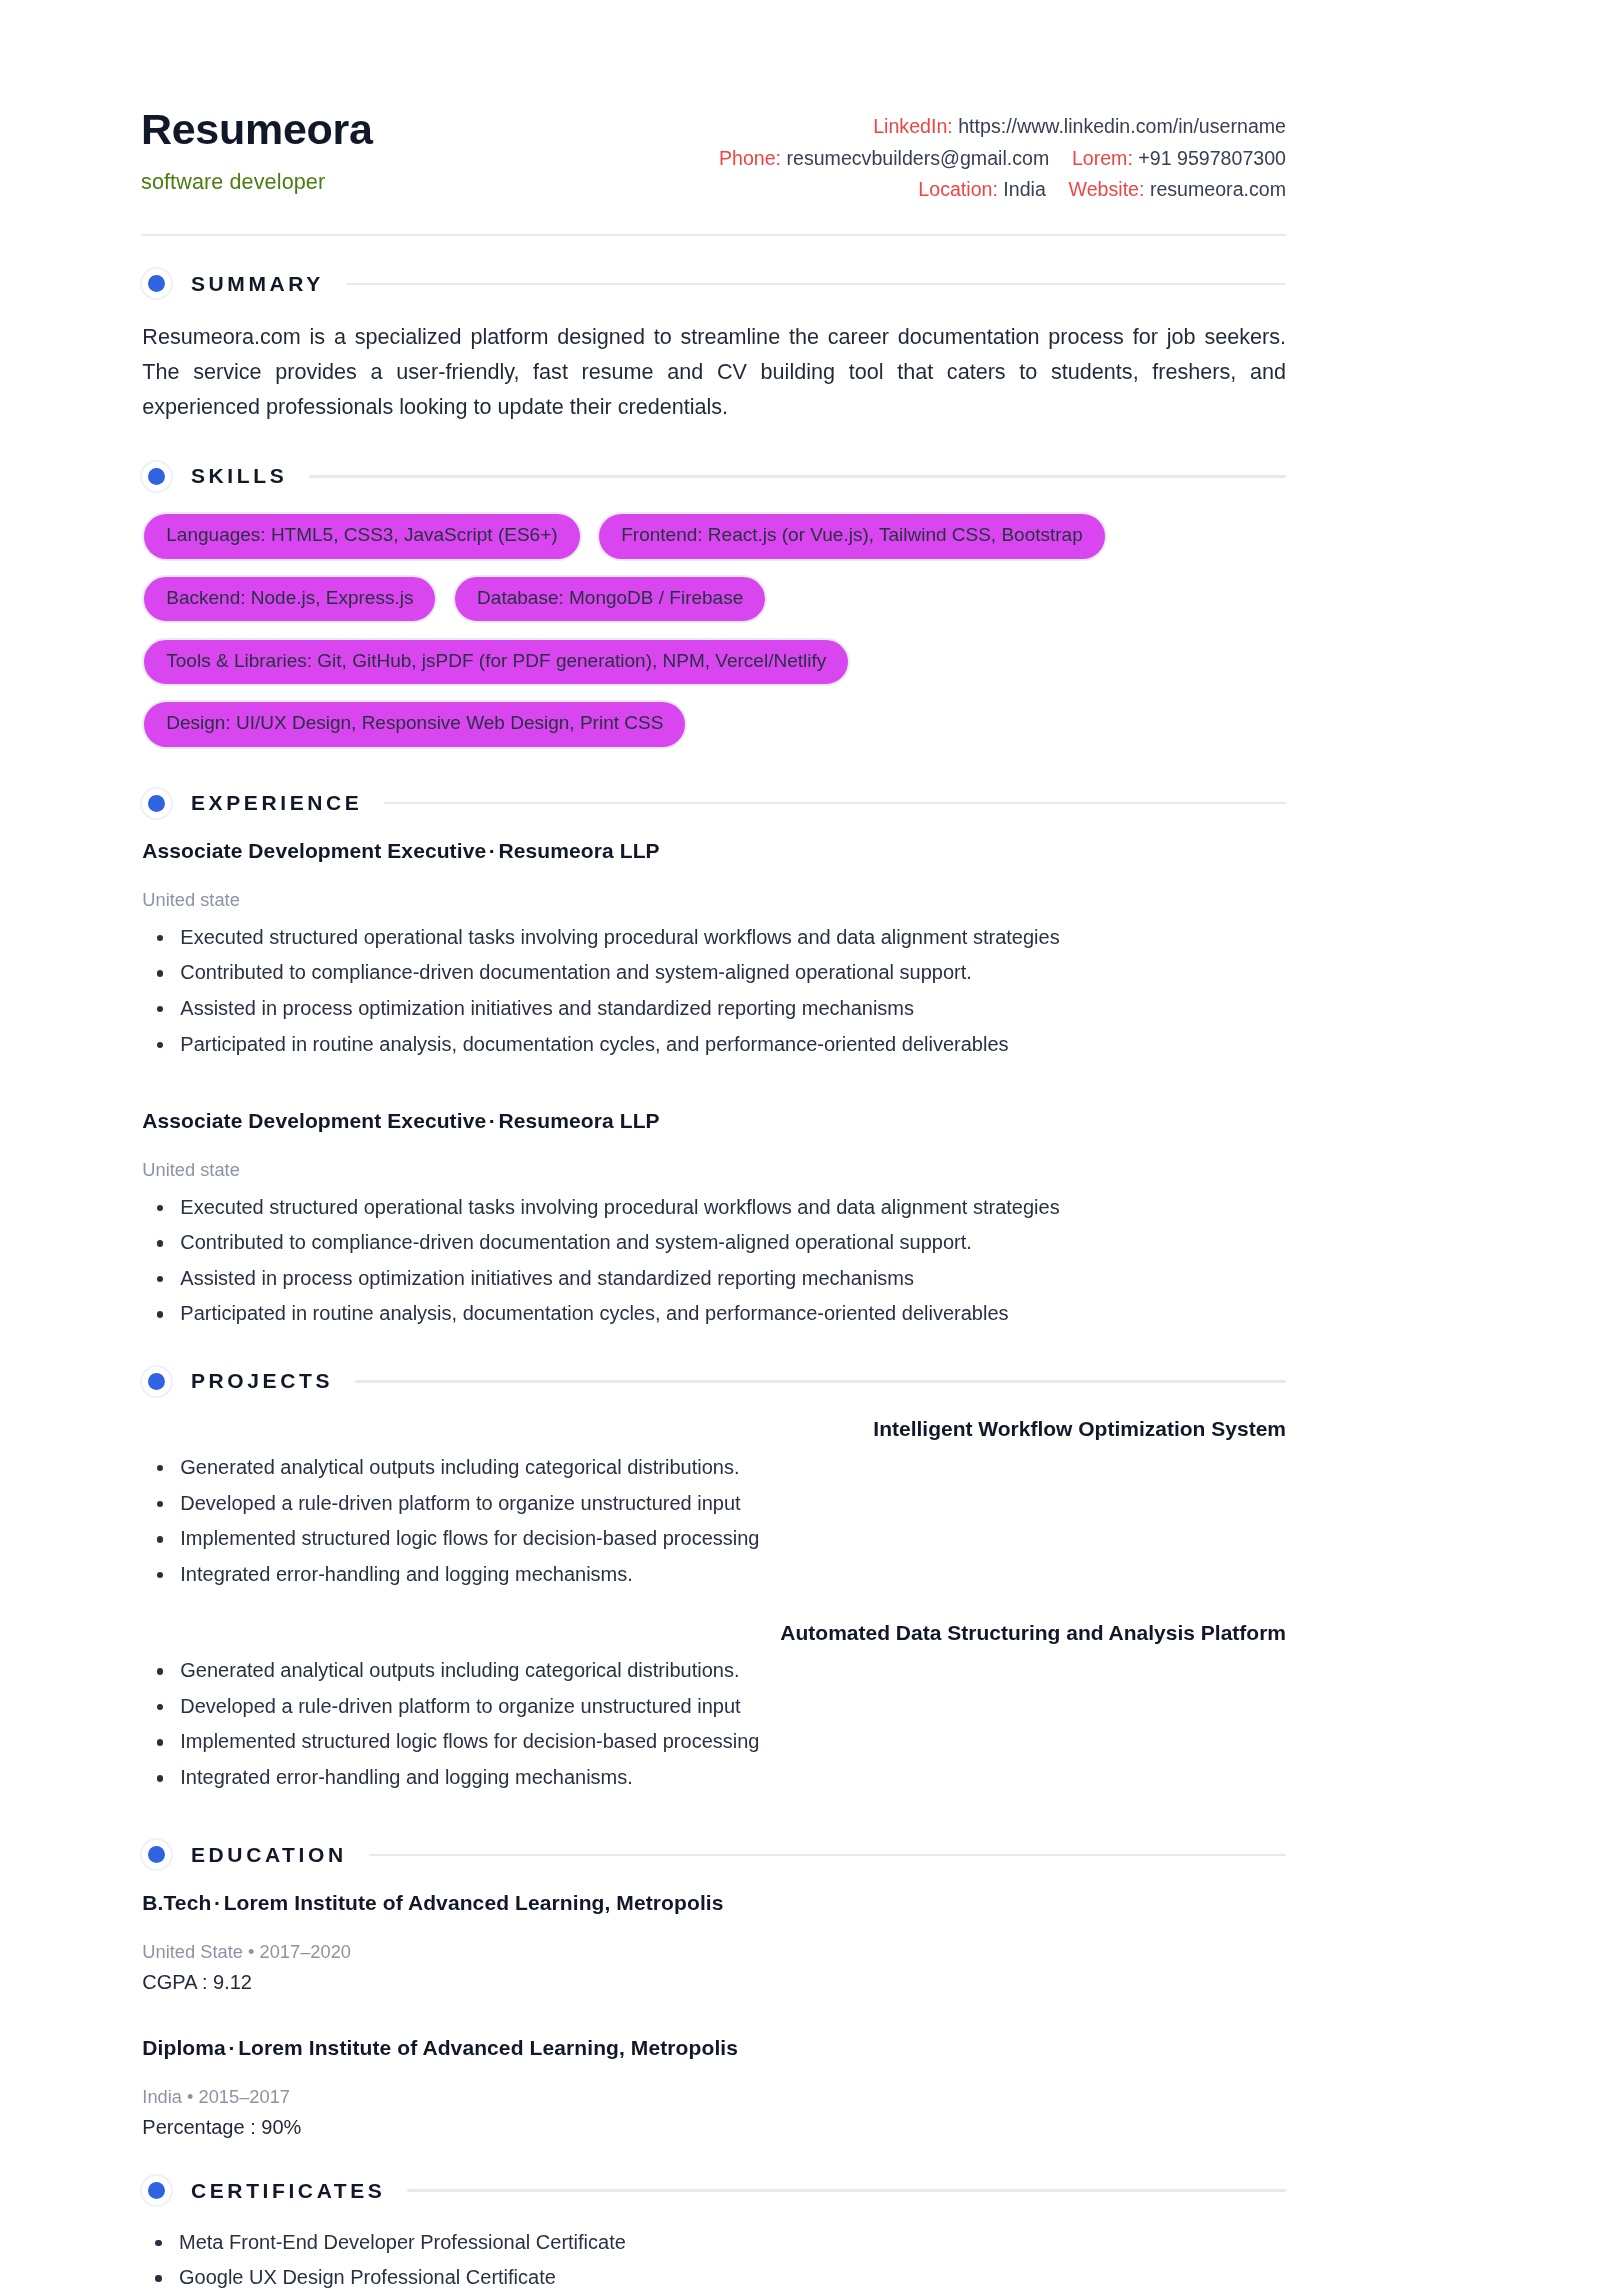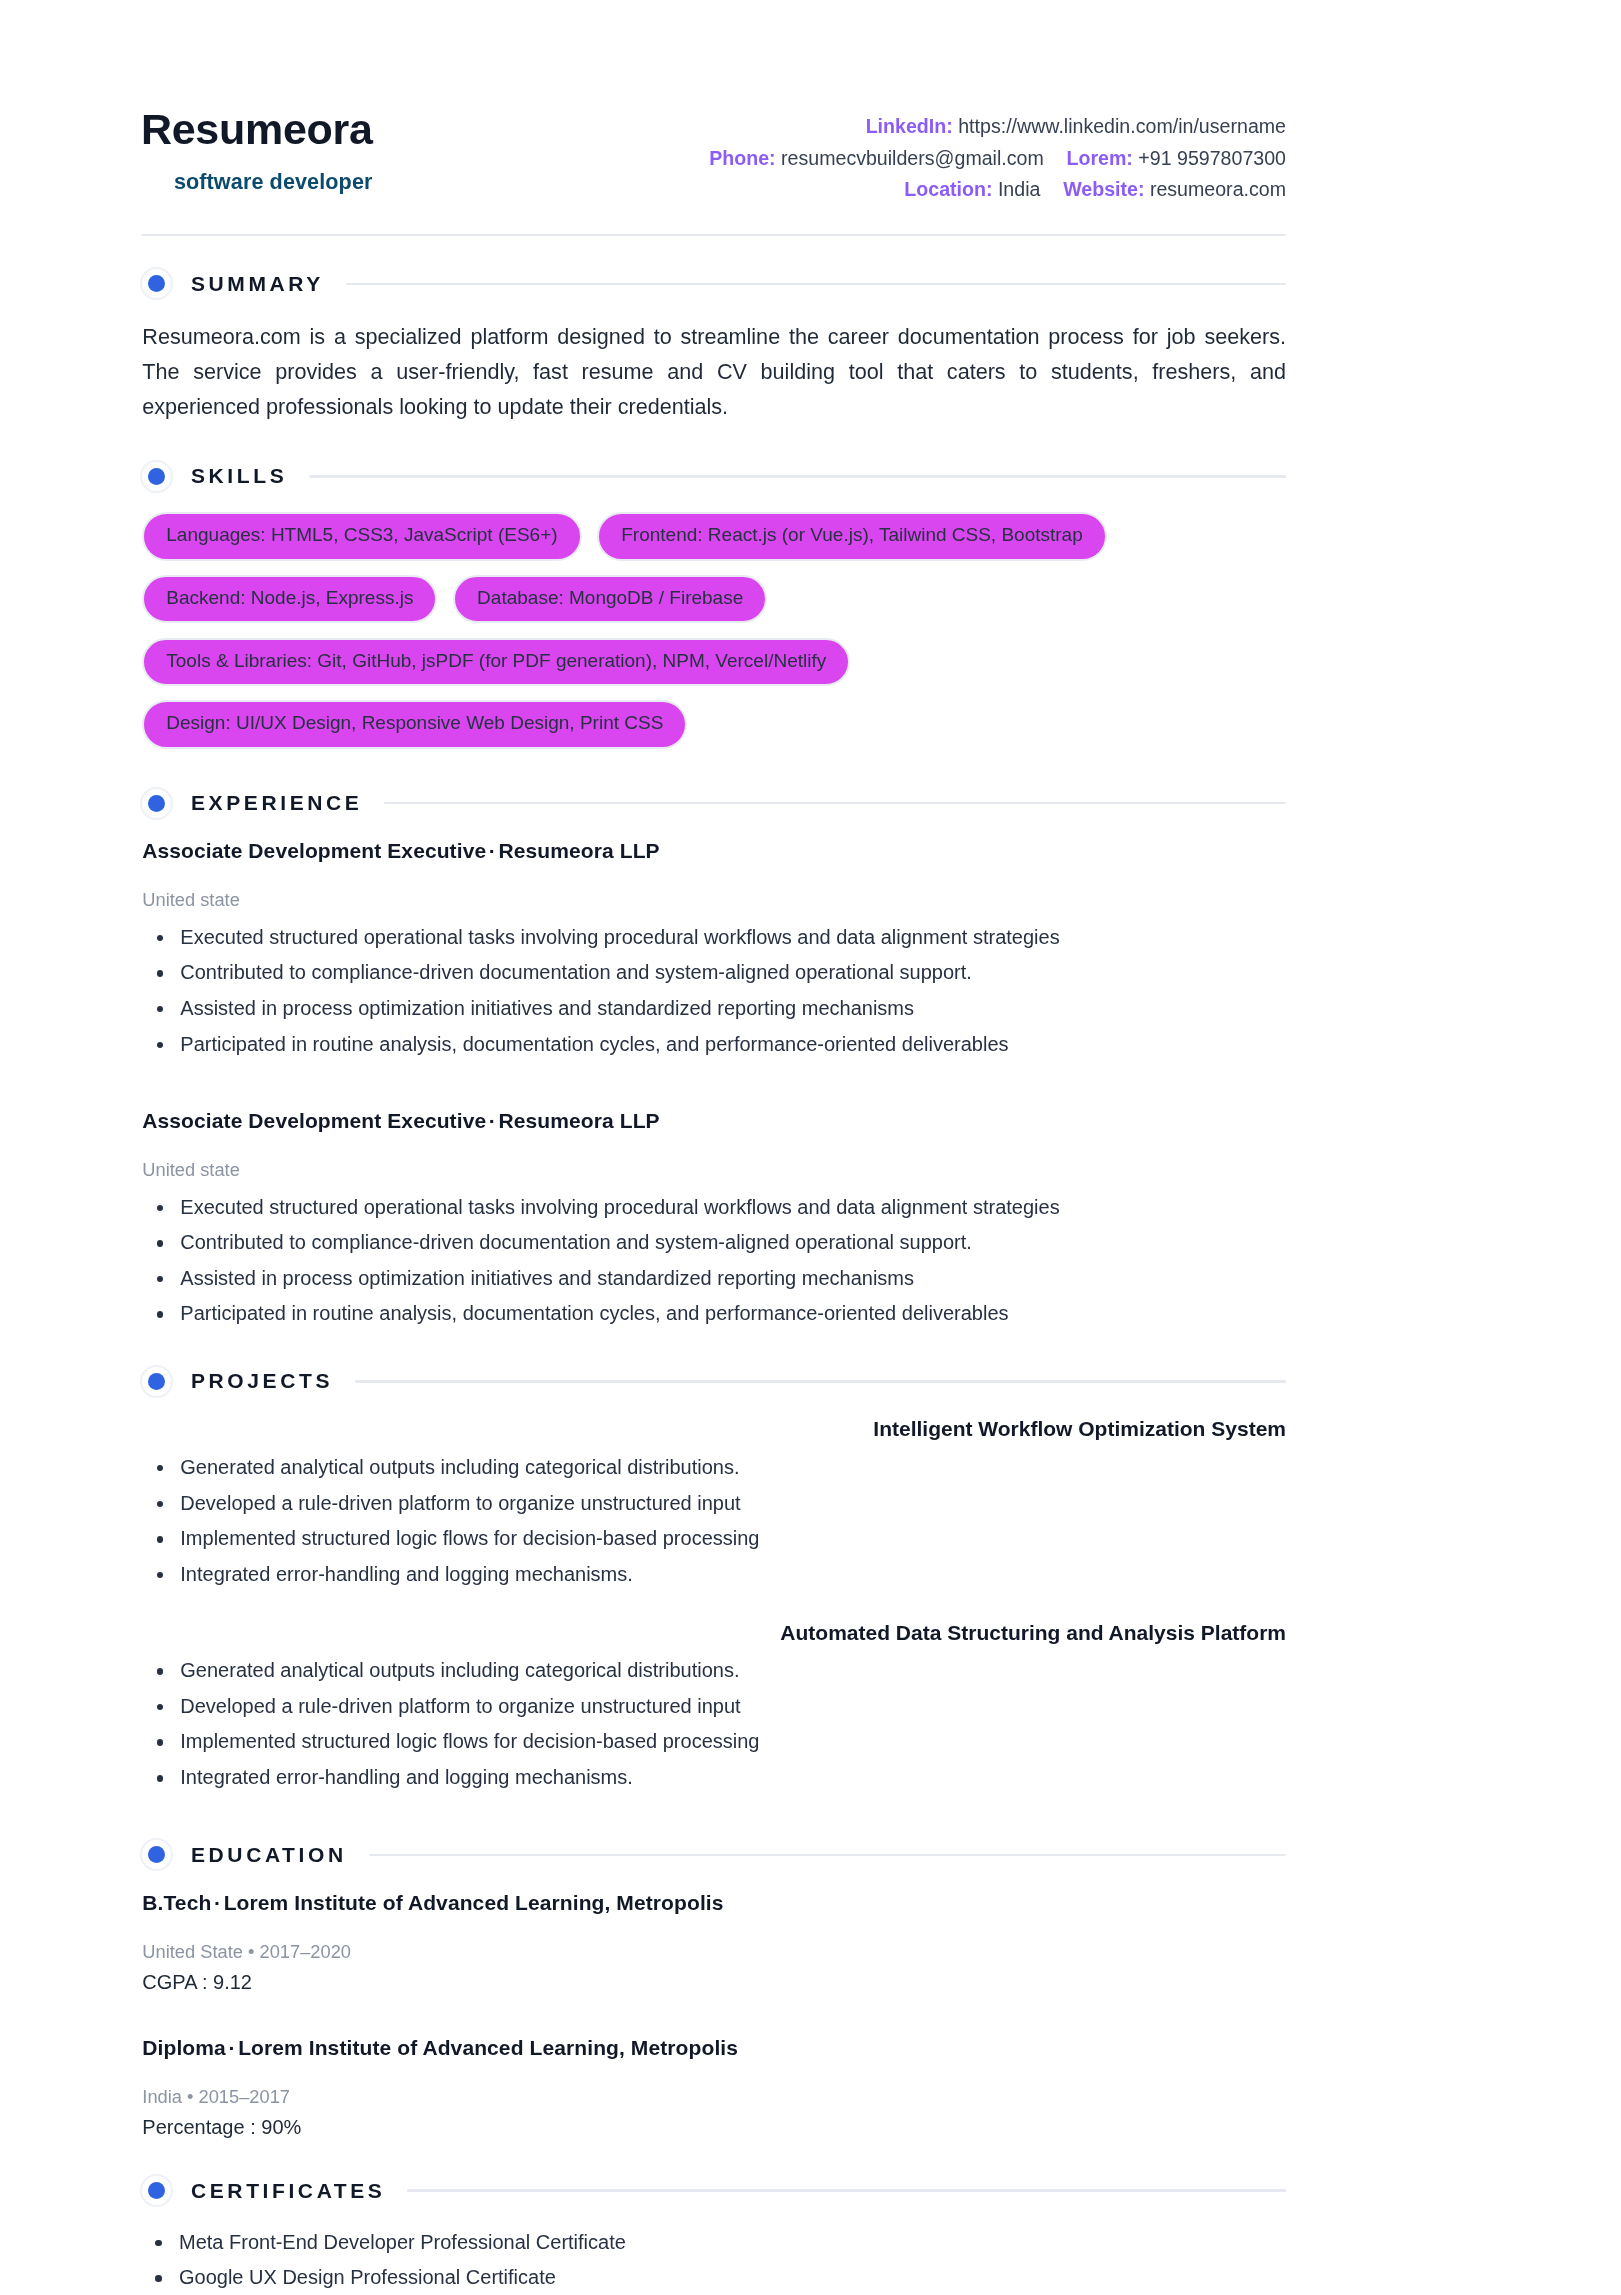--- a/index.html
+++ b/index.html
@@ -57,7 +57,7 @@
     max-width: 785px;
   }
   .contact-line { white-space: nowrap; }
-  .c-label { color: #8b5cf6; font-weight: bold; }
+  .c-label { color: #ef4444; }
   .c-val { color: #374151; }
   .c-gap { display: inline-block; width: 11.8px; }
 

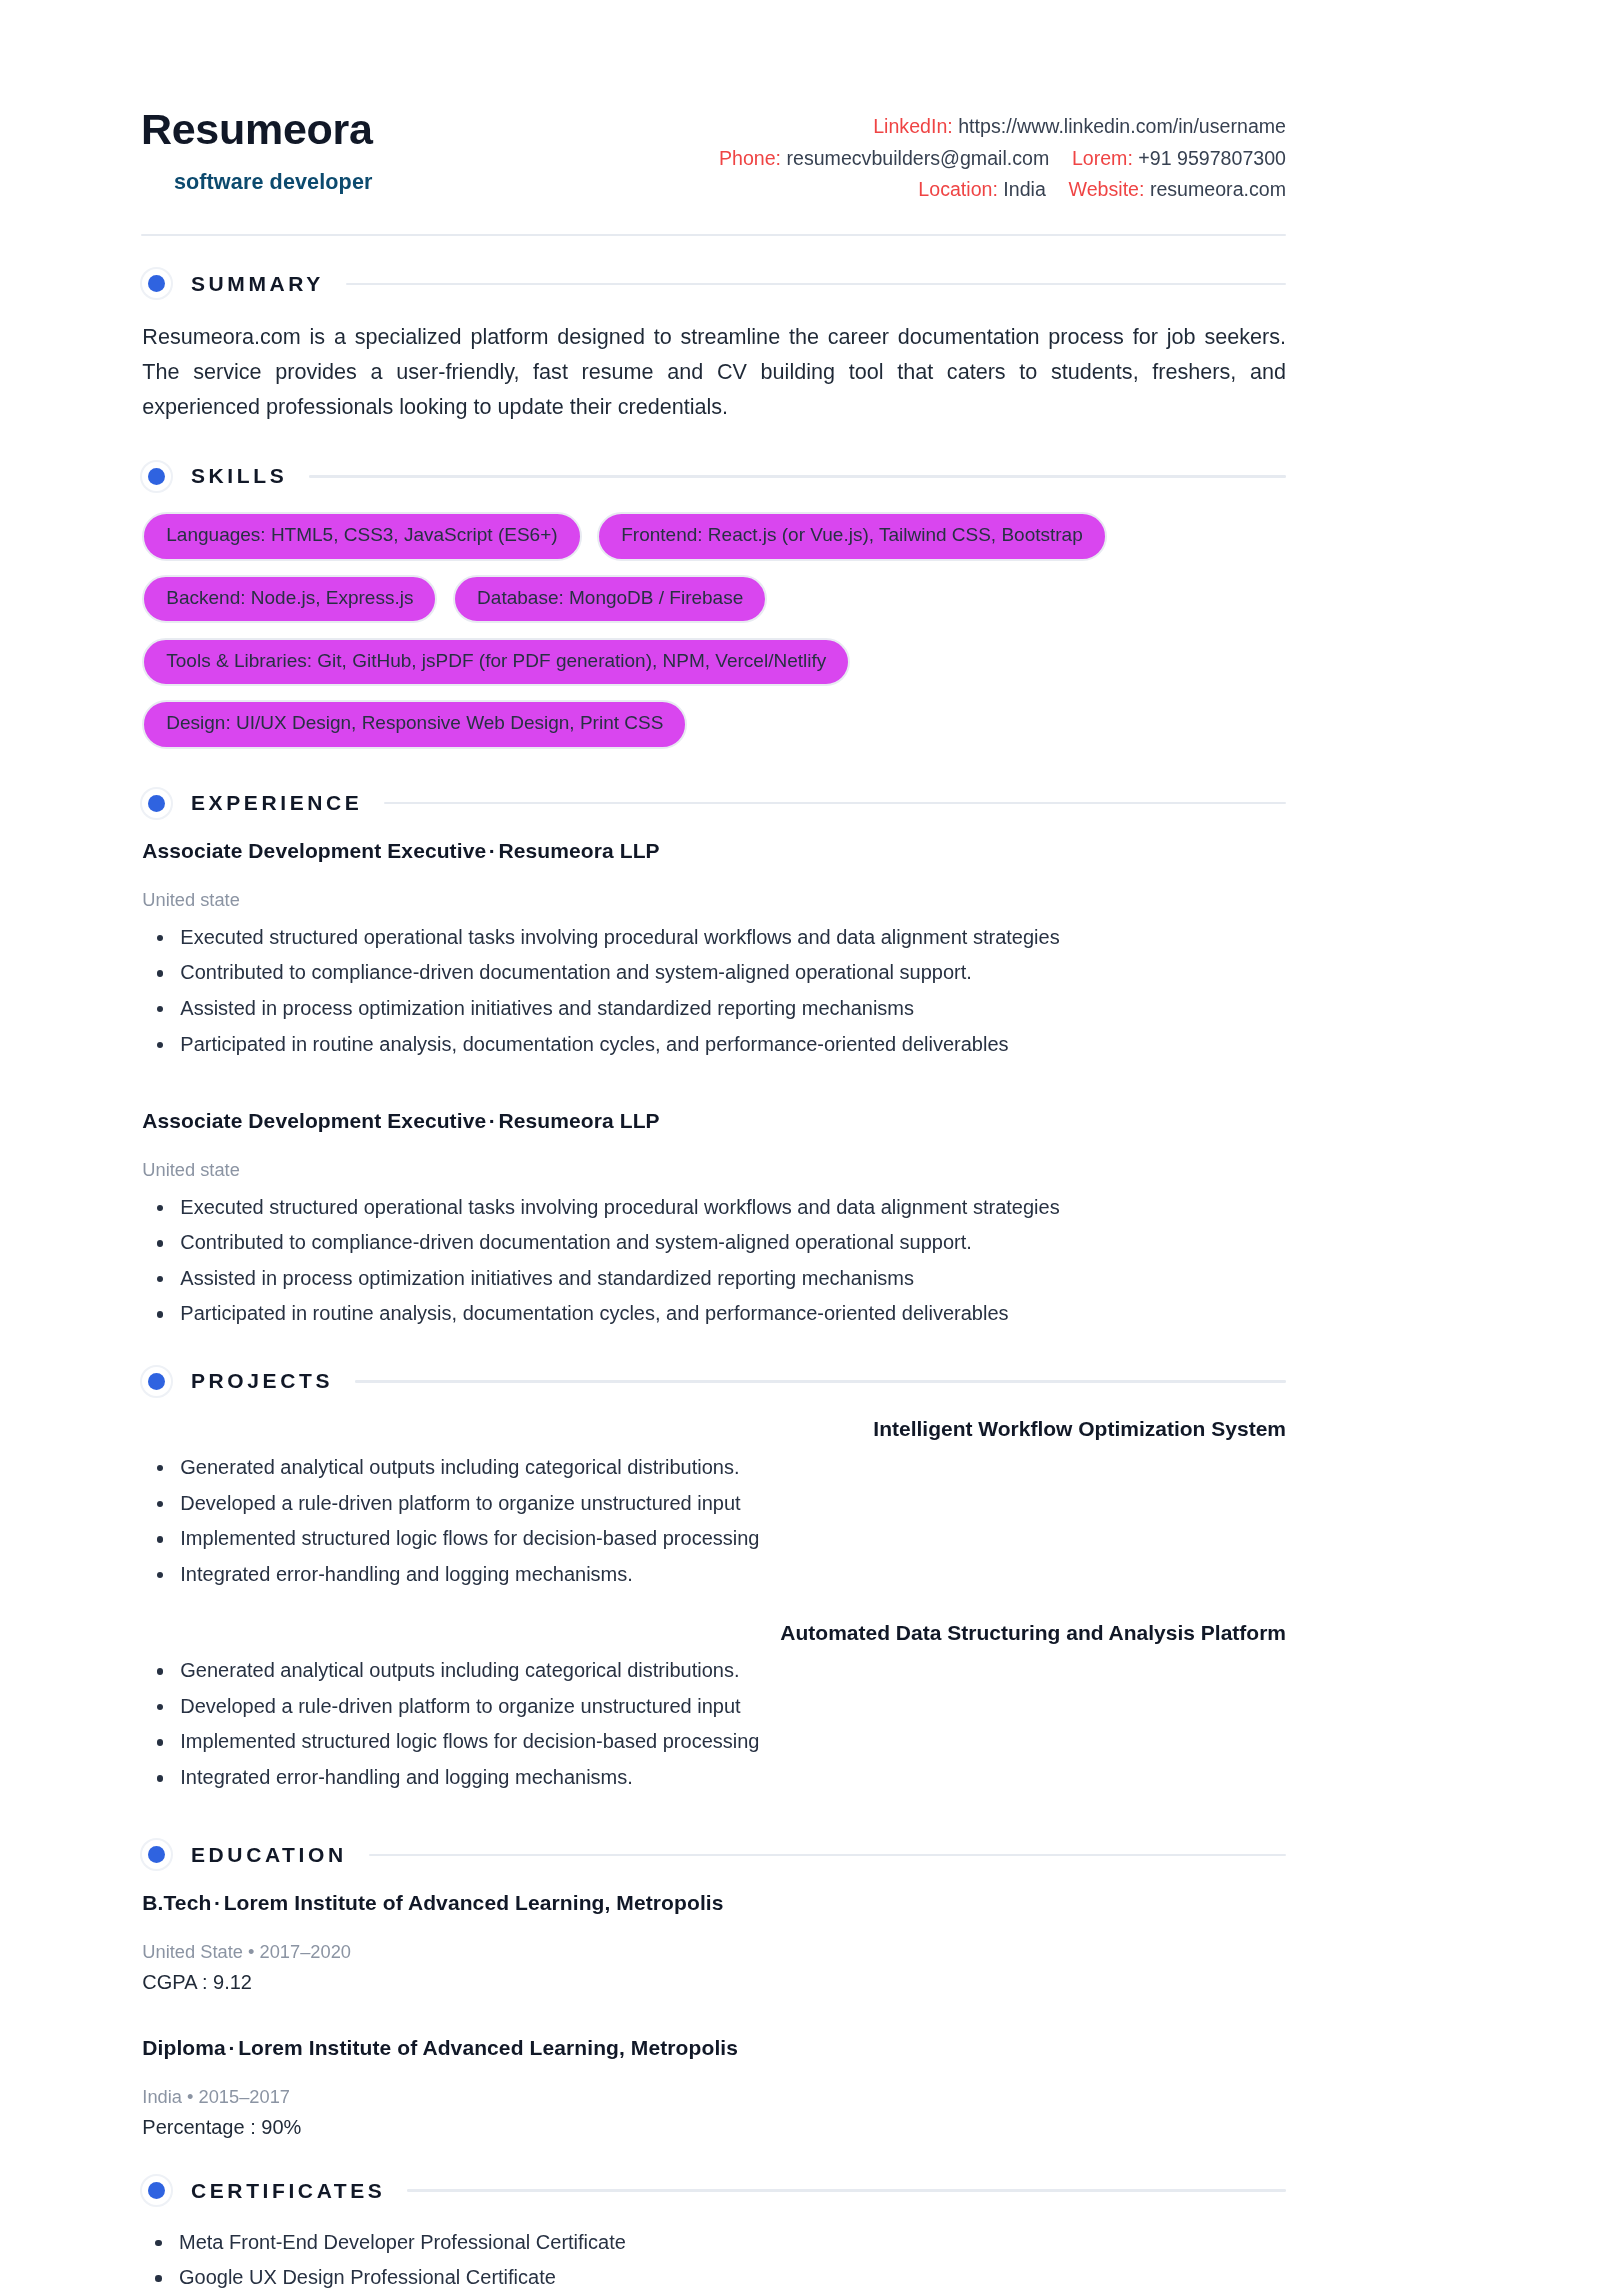--- a/index.html
+++ b/index.html
@@ -42,11 +42,10 @@
   }
   .role {
     font-size: 21.6px;
-    font-weight: 700;
-    color: #0c4a6e;
+    font-weight: 400;
+    color: #4d7c0f;
     margin-top: 17px;
     letter-spacing: 0.1px;
-    text-align: right;
   }
   .header-right {
     text-align: right;

